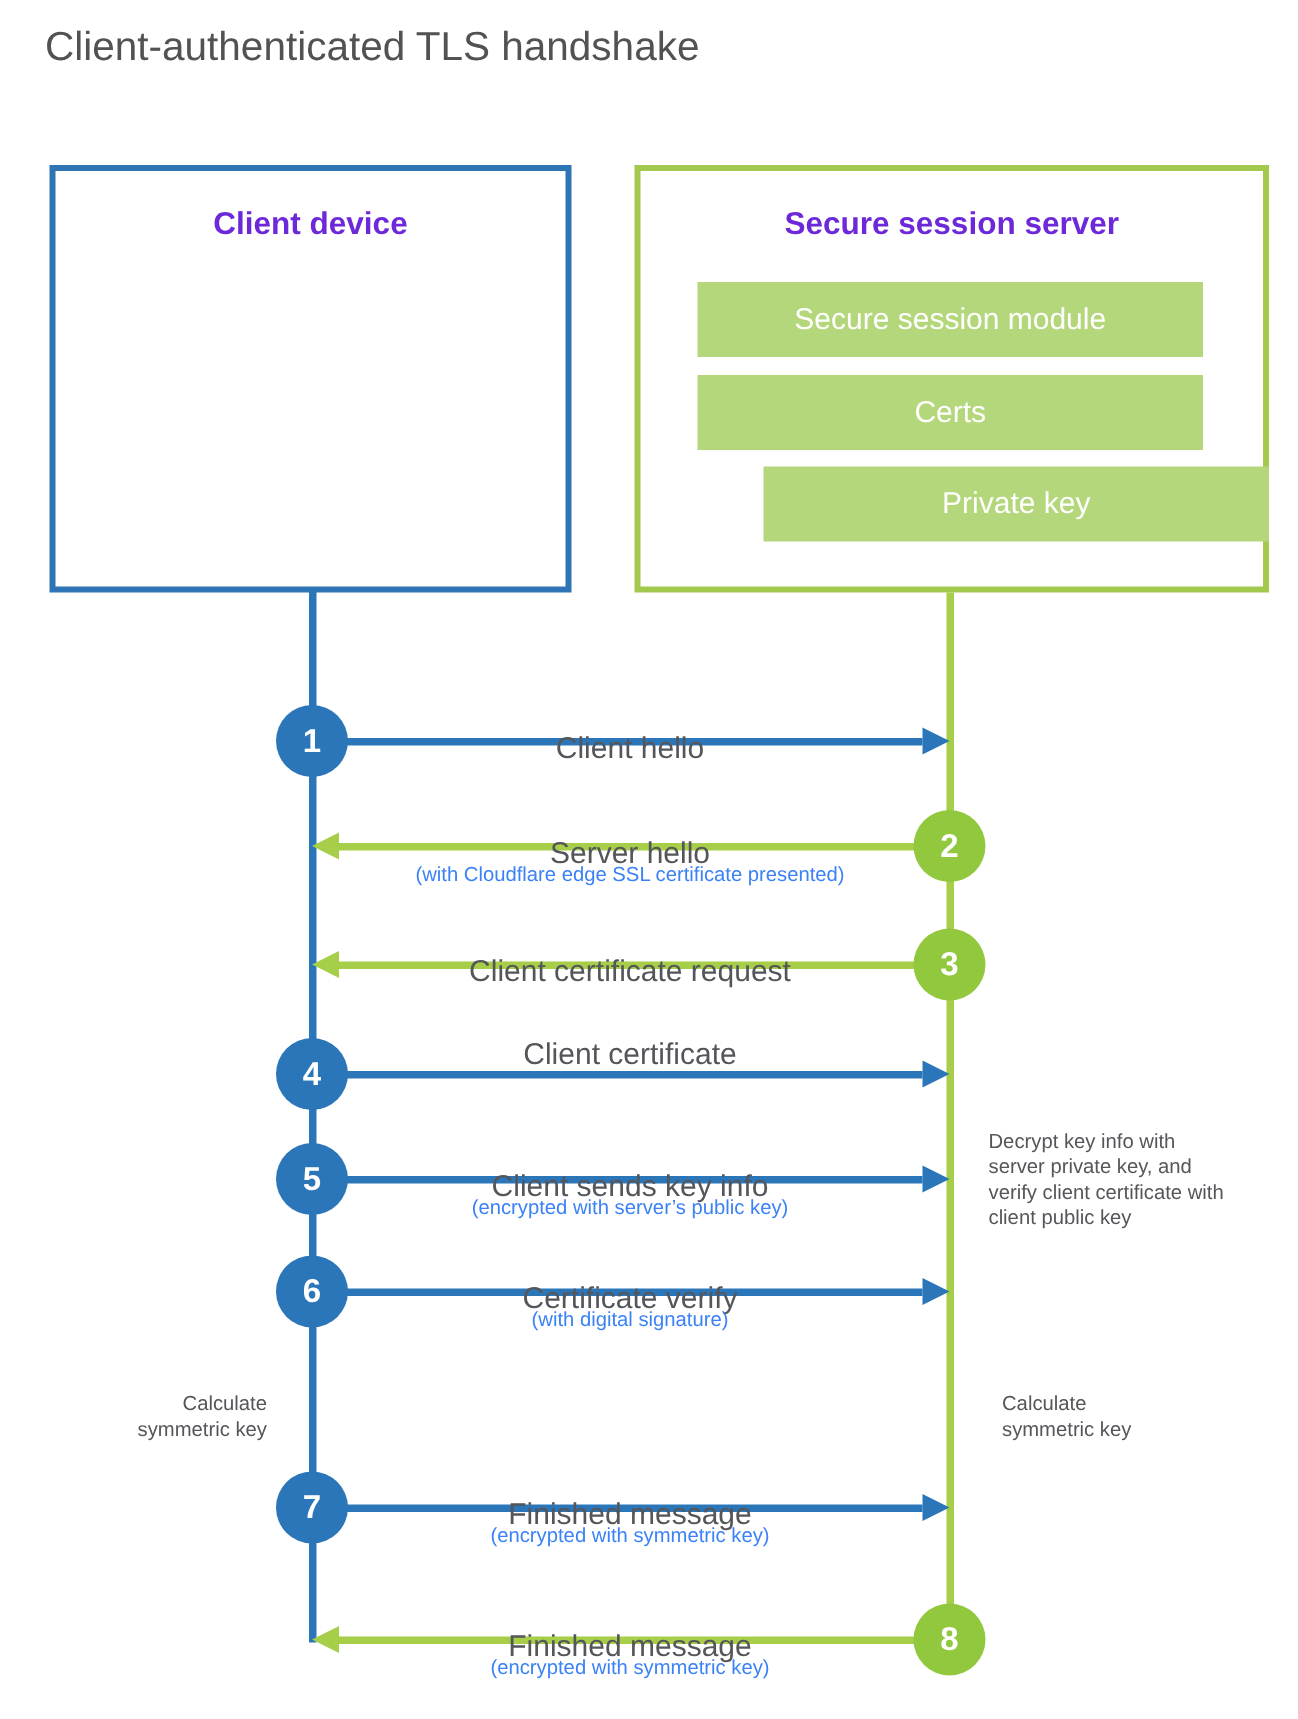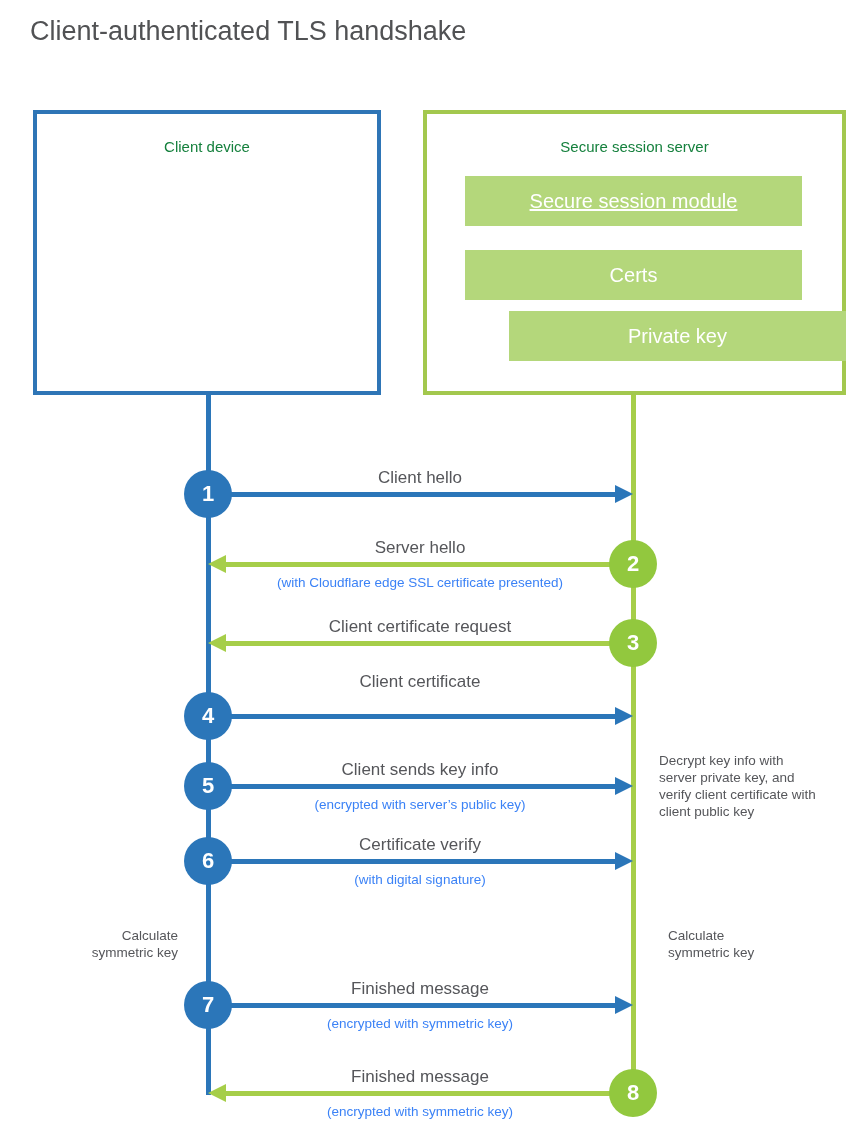--- a/index.html
+++ b/index.html
@@ -14,7 +14,7 @@
   .entity-box { position:absolute; background:#ffffff; box-sizing:border-box; }
   .client-box { left:33px; top:110px; width:348px; height:285px; border:4px solid #2e75b6; }
   .server-box { left:423px; top:110px; width:423px; height:285px; border:4px solid #a3c84e; }
-  .entity-title { margin-top:24px; text-align:center; font-size:15px; font-weight:normal; color:#15803d; }
+  .entity-title { margin-top:24px; text-align:center; font-size:21px; font-weight:bold; color:#6d28d9; }
   .client-app {
     position:absolute; left:70px; top:187px; width:277px; height:176px; background:#5b9bd5;
     display:flex; align-items:center; justify-content:center;

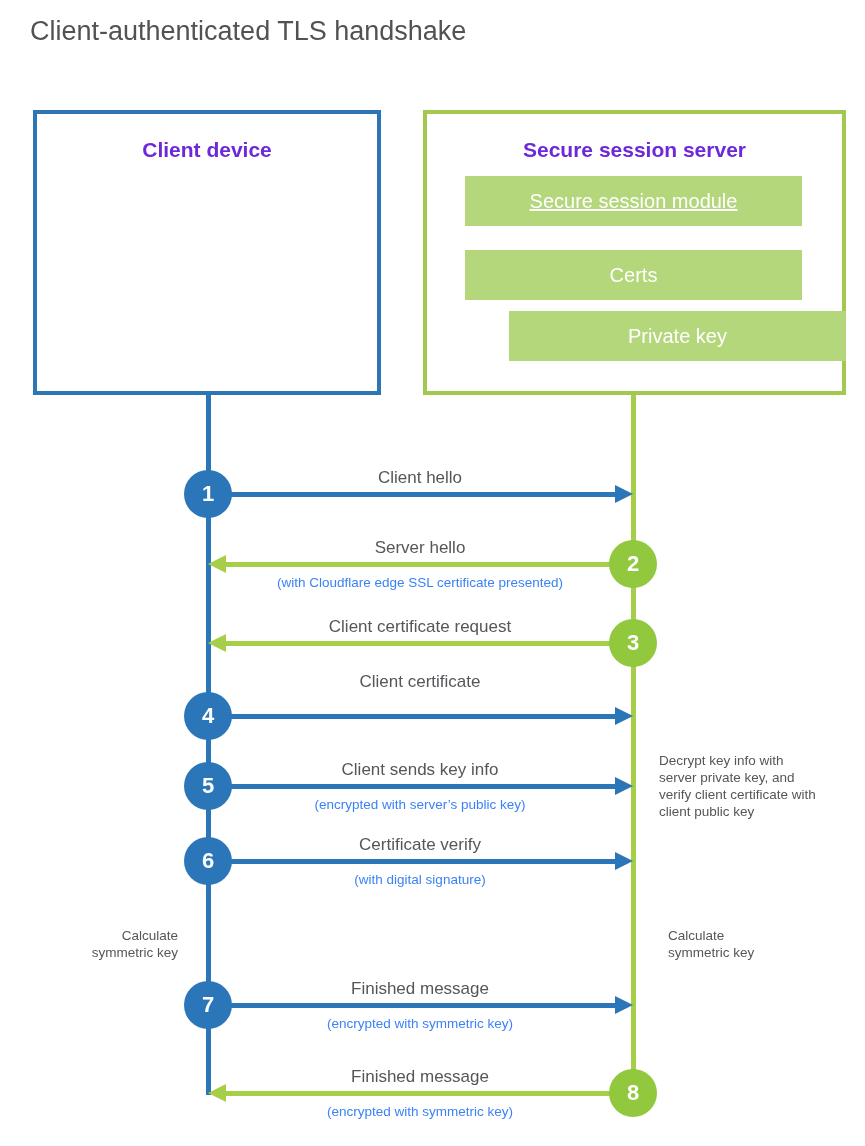--- a/index.html
+++ b/index.html
@@ -24,7 +24,7 @@
     position:absolute; left:465px; width:337px; height:50px; background:#b4d77b;
     display:flex; align-items:center; justify-content:center; color:#ffffff; font-size:20px;
   }
-  .bar-1 { top:176px;text-decoration:underline; } .bar-2 { top:250px; } .bar-3 { top:311px;margin-left:44px; }
+  .bar-1 { top:188px; } .bar-2 { top:250px; } .bar-3 { top:311px;margin-left:44px; }
 
   .lifeline { position:absolute; width:5px; }
   .lifeline.blue  { left:206px; top:394px; height:701px; background:#2b76b9; }

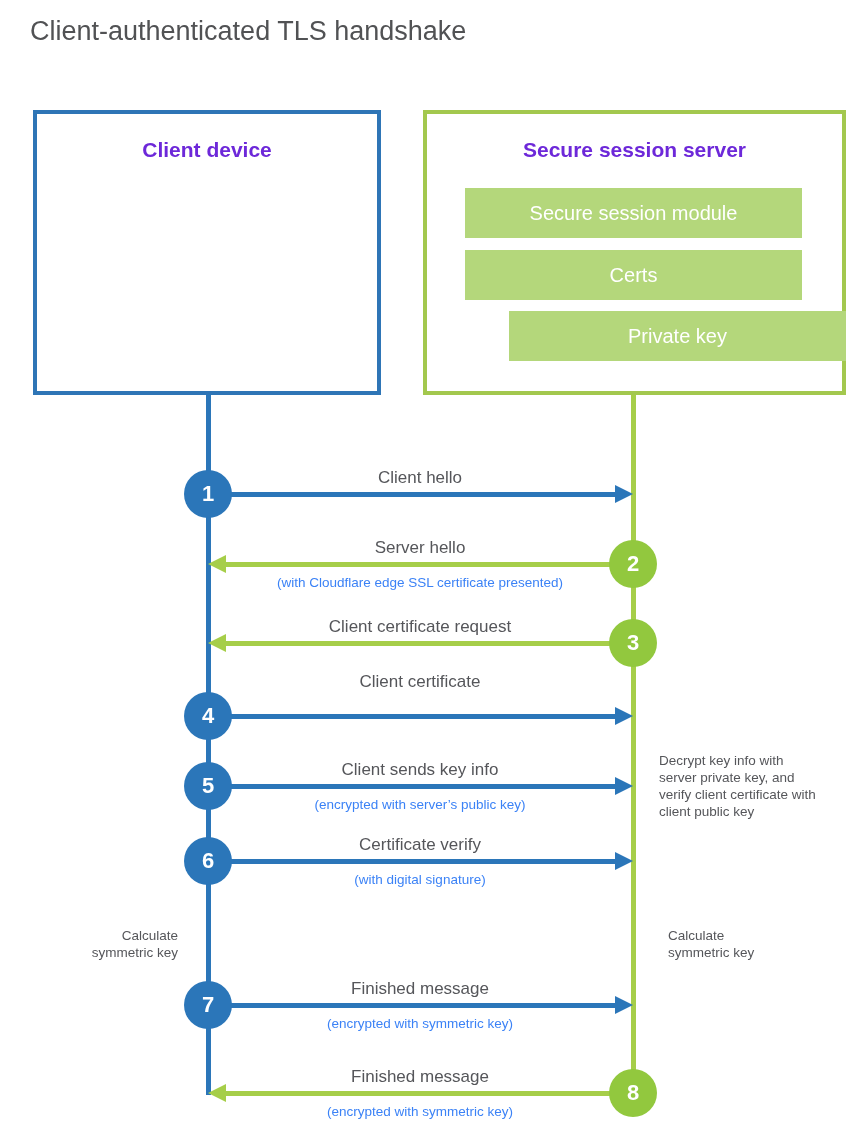--- a/index.html
+++ b/index.html
@@ -51,7 +51,7 @@
 
   .msg-label {
     position:absolute; left:420px; transform:translateX(-50%);
-    font-size:17px; color:#55565a; white-space:nowrap;
+    font-size:20px; color:#55565a; white-space:nowrap;margin-top:20px;
   }
   .msg-sub {
     position:absolute; left:420px; transform:translateX(-50%);

